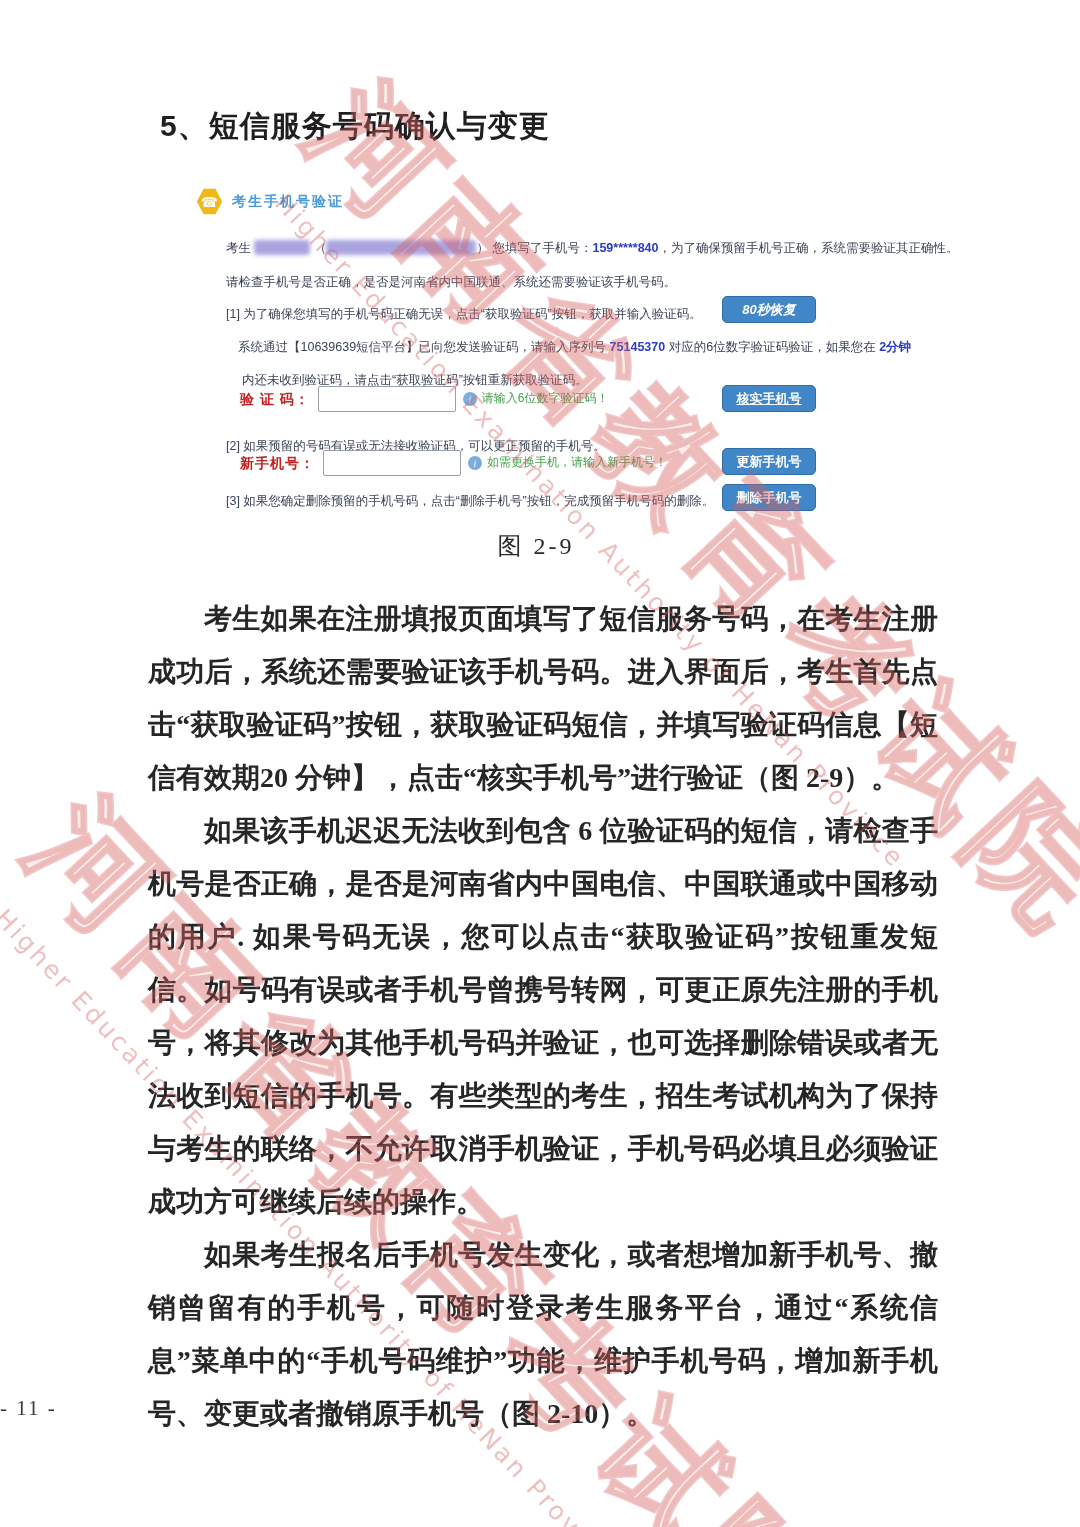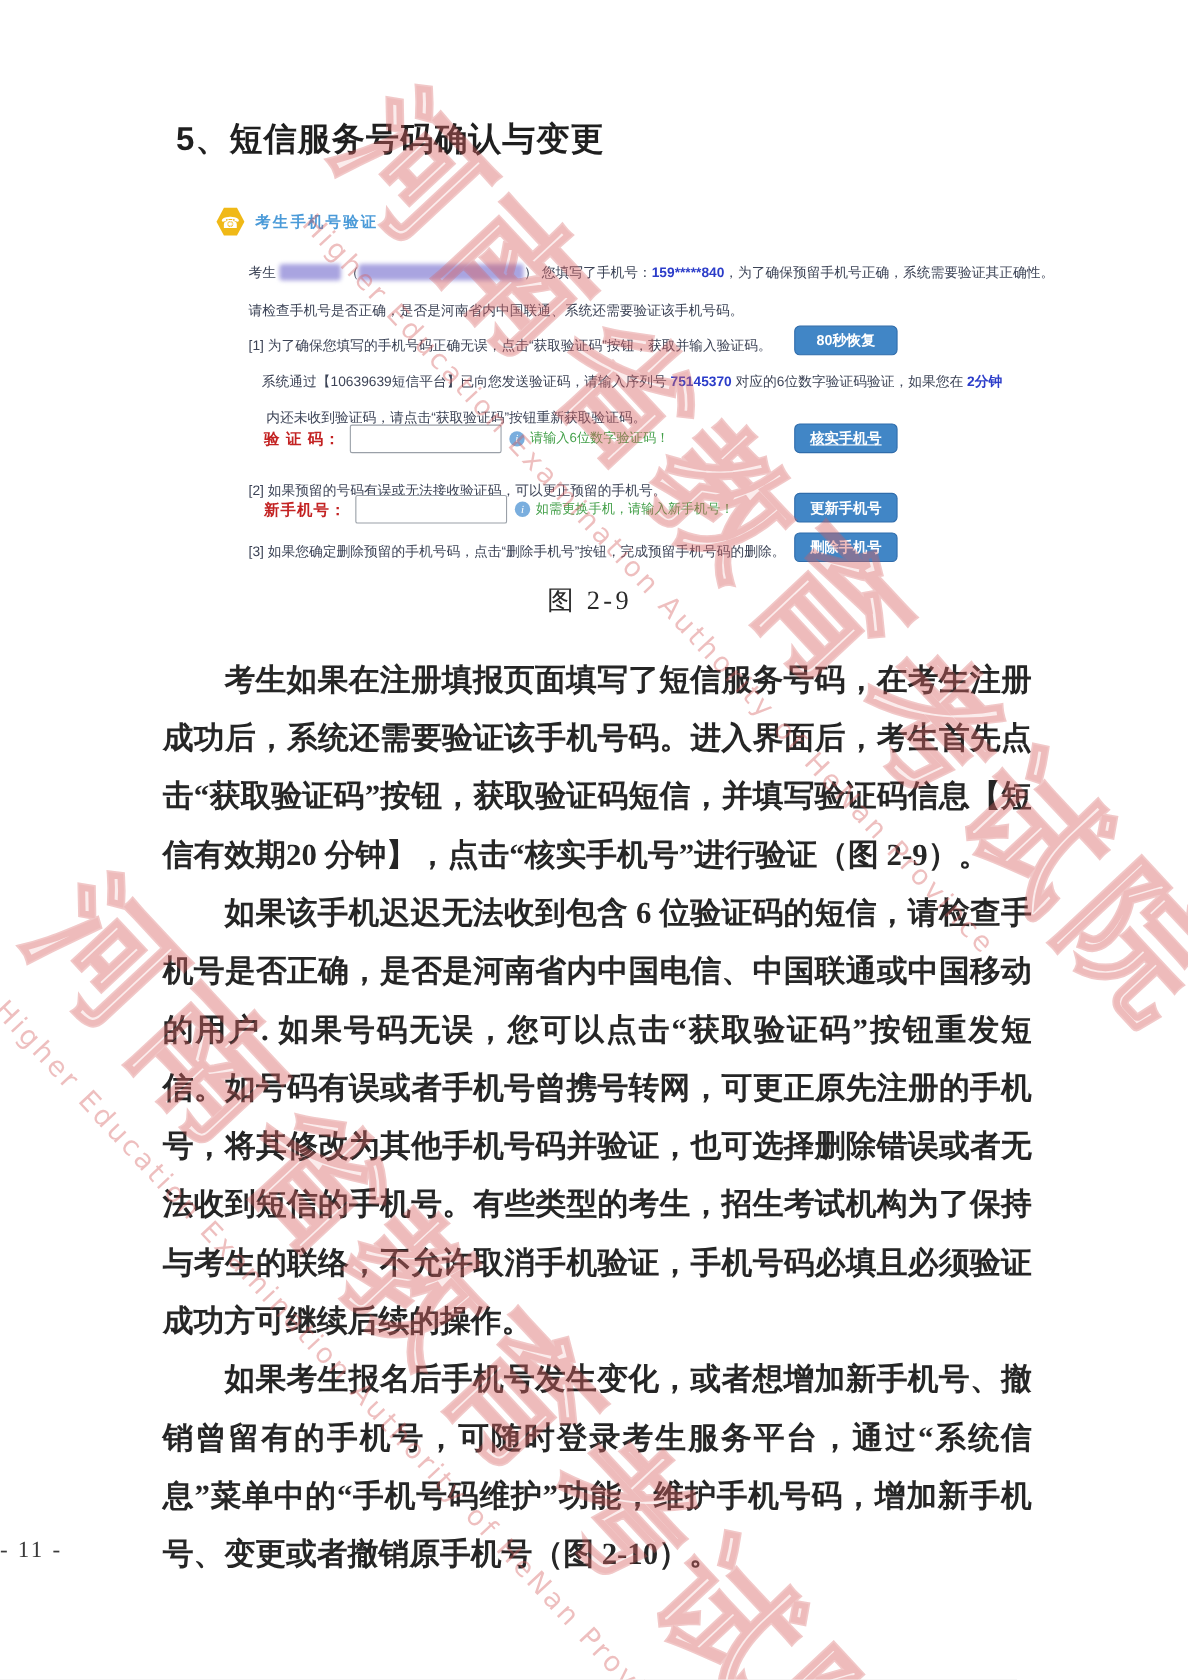--- a/index.html
+++ b/index.html
@@ -78,7 +78,7 @@
     display:flex; align-items:center; justify-content:center;
     font-family:inherit; padding:0; cursor:pointer;
   }
-  .btn-resend { top:110px; }
+  .btn-resend { top:110px;font-style:italic; }
   .btn-verify { top:199px;text-decoration:underline; }
   .btn-update { top:262px; }
   .btn-delete { top:298px; }

